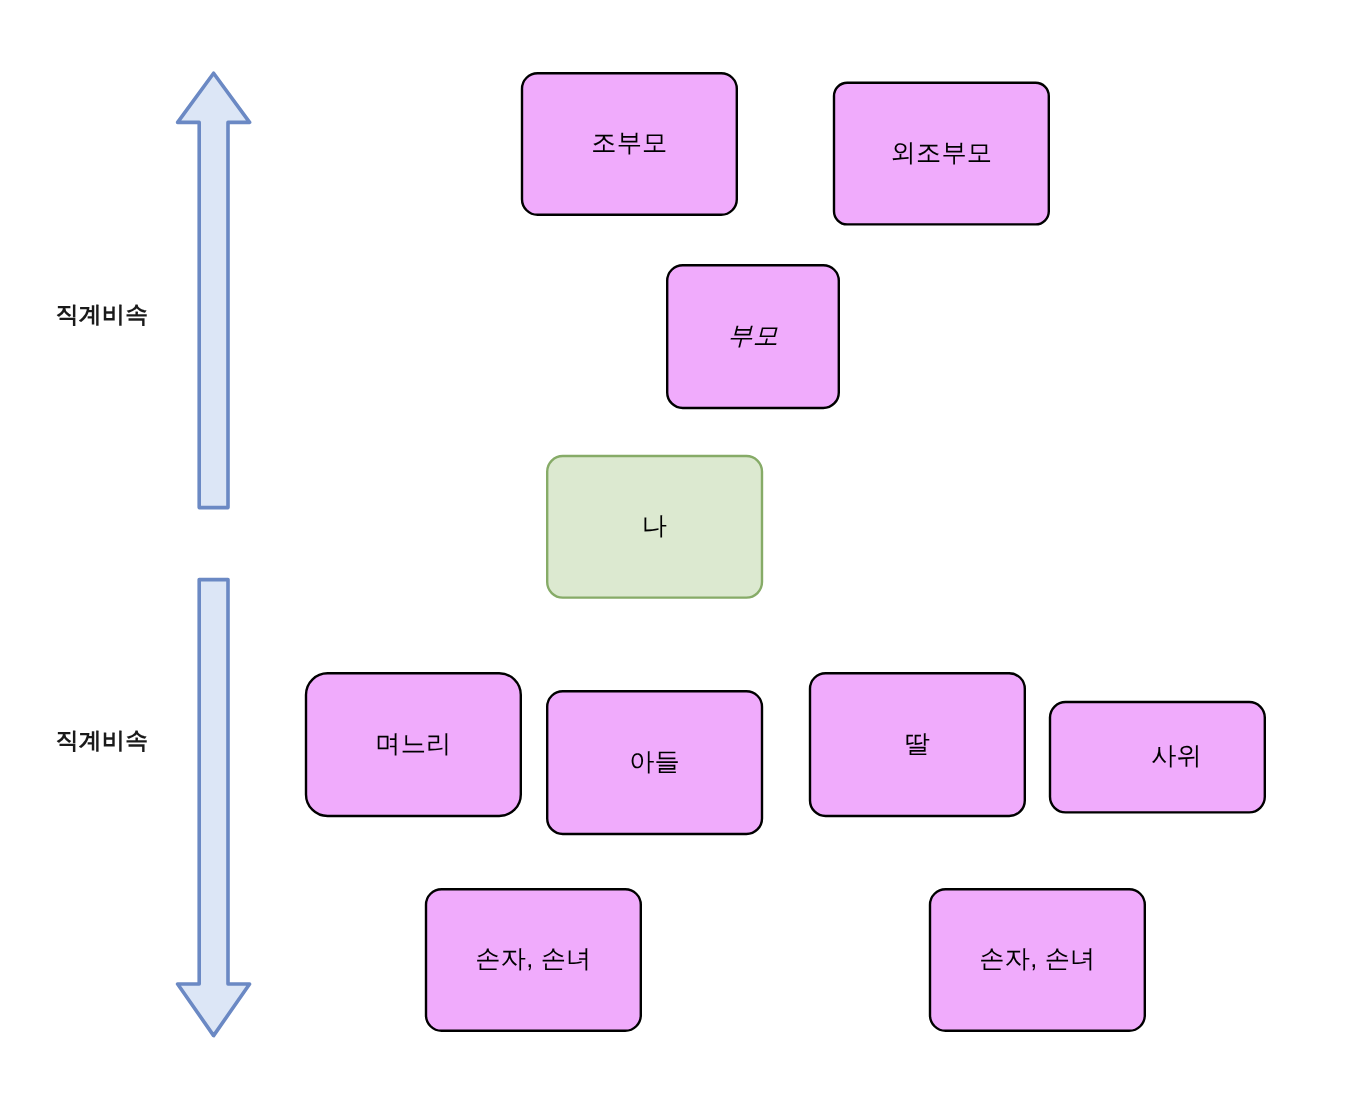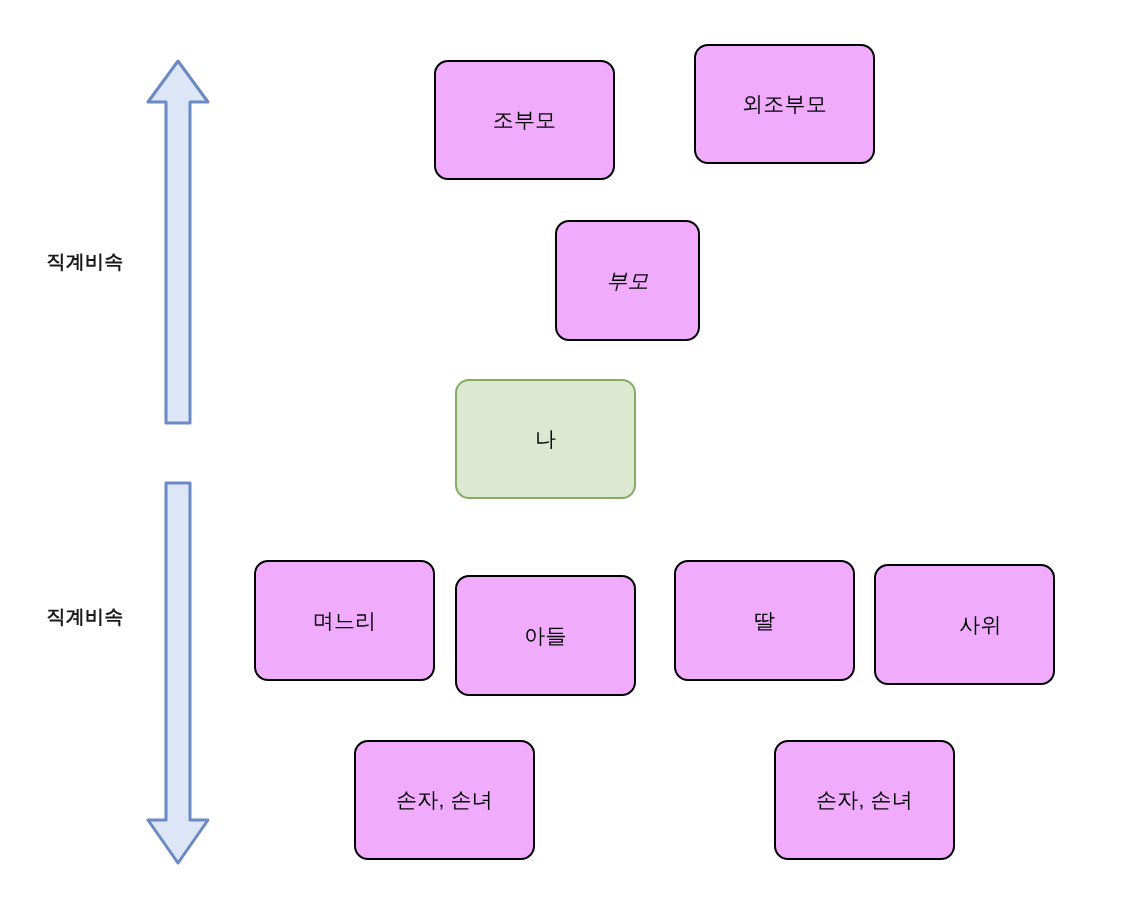--- a/index.html
+++ b/index.html
@@ -77,7 +77,7 @@
 
   <div class="node" style="left:434px; top:60px; width:181px; height:120px;">조부모</div>
 
-  <div class="node" style="left:694px; top:44px; width:181px; height:120px;">외조부모</div>
+  <div class="node" style="left:694px; top:68px; width:181px; height:120px;border-radius:12px;">외조부모</div>
 
   <div class="node" style="left:555px; top:220px; width:145px; height:121px;font-style:italic;">부모</div>
 

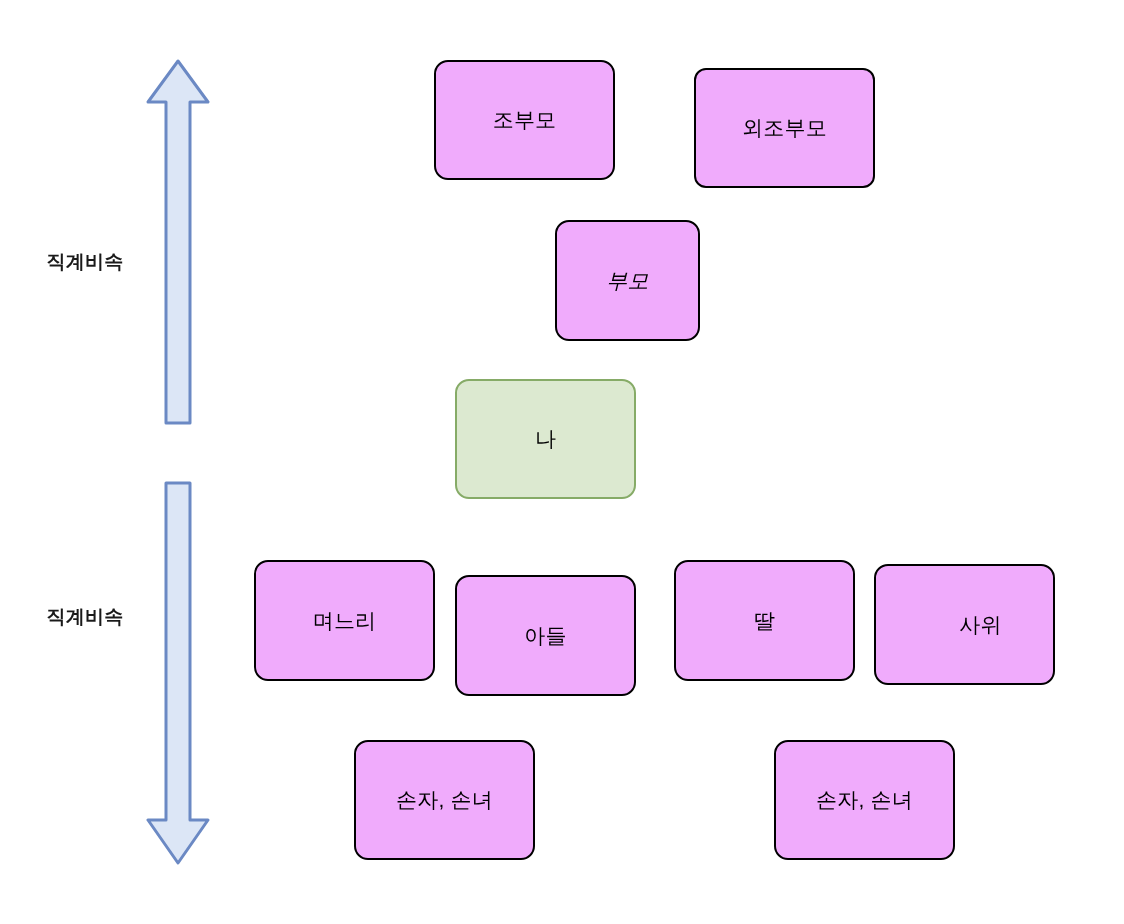--- a/index.html
+++ b/index.html
@@ -84,7 +84,7 @@
   <div class="node highlight" style="left:455px; top:379px; width:181px; height:120px;">나</div>
 
 
-  <div class="node" style="left:254px; top:560px; width:181px; height:121px;">며느리</div>
+  <div class="node" style="left:254px; top:560px; width:181px; height:121px;border-radius:19px;">며느리</div>
 
   <div class="node" style="left:455px; top:560px; width:181px; height:121px;margin-top:15px;">아들</div>
 

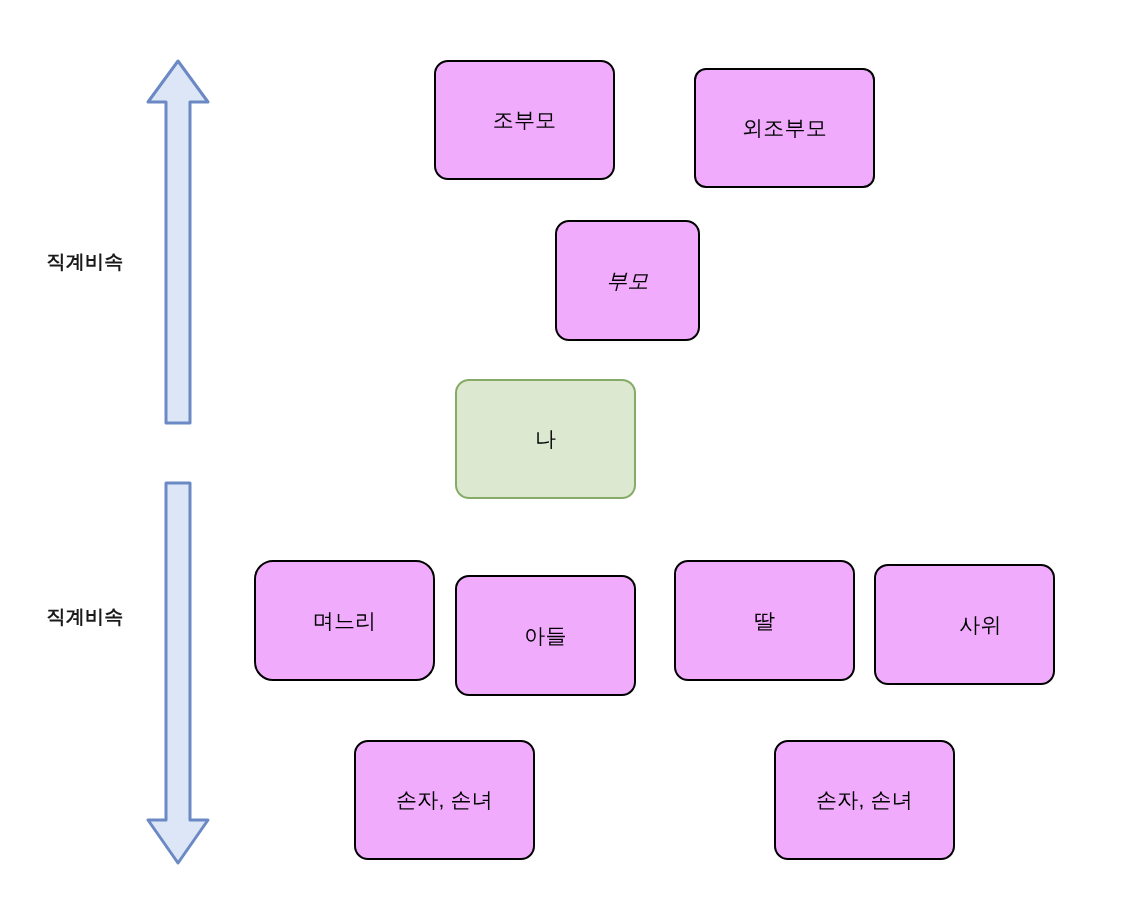--- a/index.html
+++ b/index.html
@@ -90,7 +90,7 @@
 
   <div class="node" style="left:674px; top:560px; width:181px; height:121px;">딸</div>
 
-  <div class="node" style="left:874px; top:564px; width:181px; height:121px;padding-left:32px;">사위</div>
+  <div class="node" style="left:874px; top:584px; width:181px; height:94px;padding-left:32px;">사위</div>
 
   <div class="node" style="left:354px; top:740px; width:181px; height:120px;">손자, 손녀</div>
 

